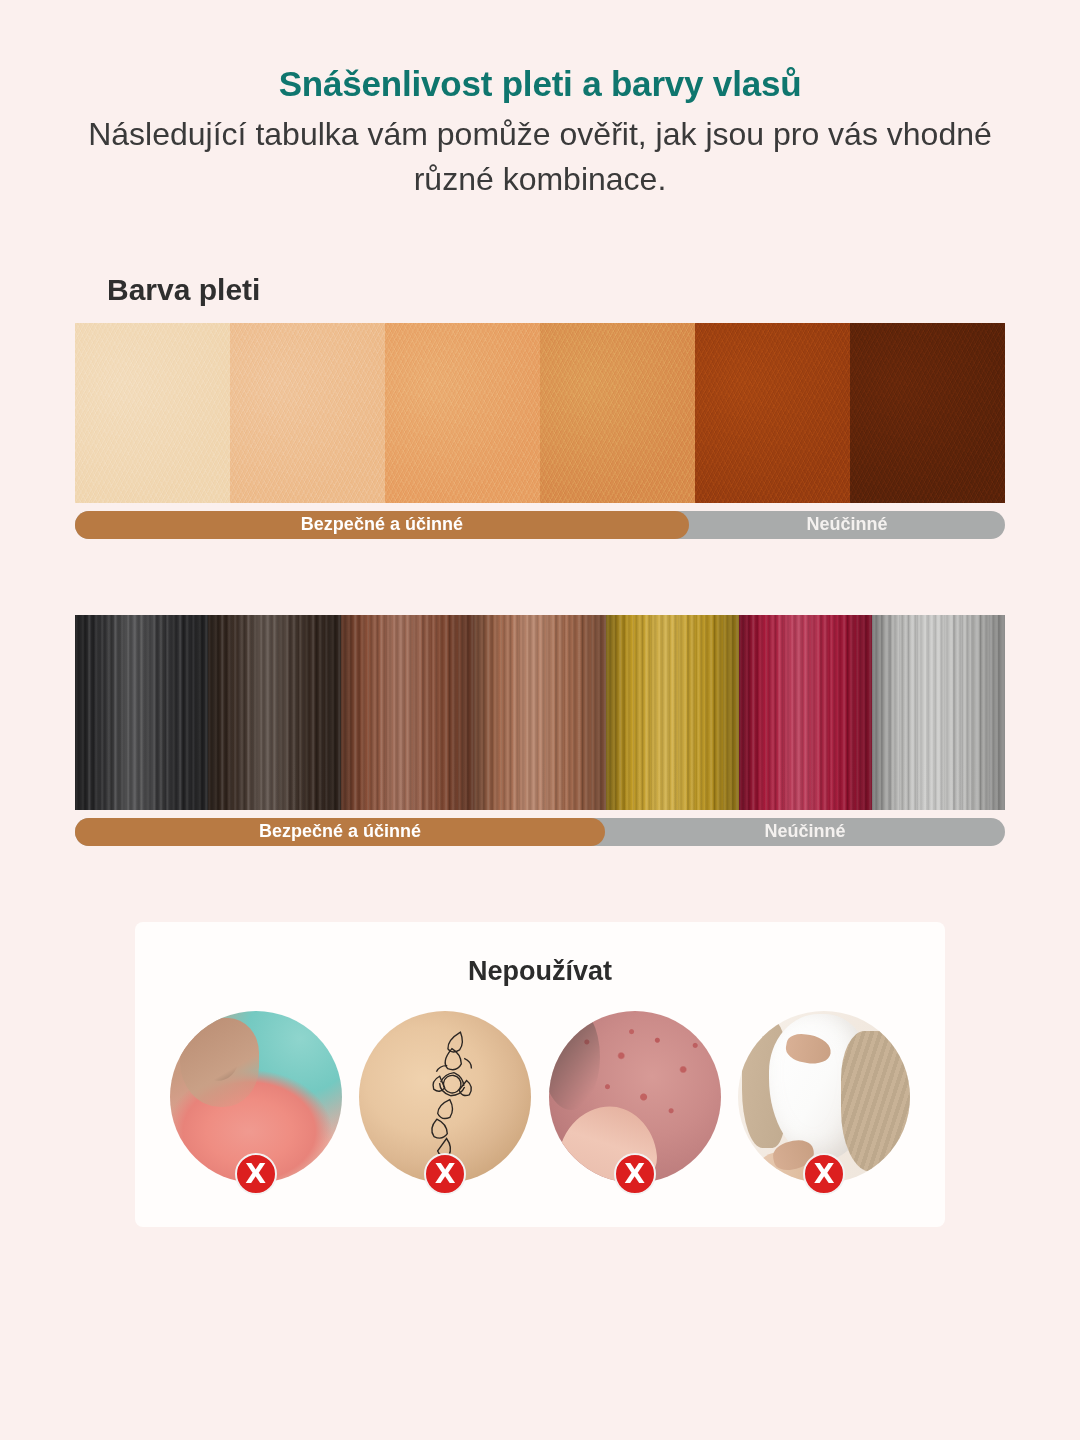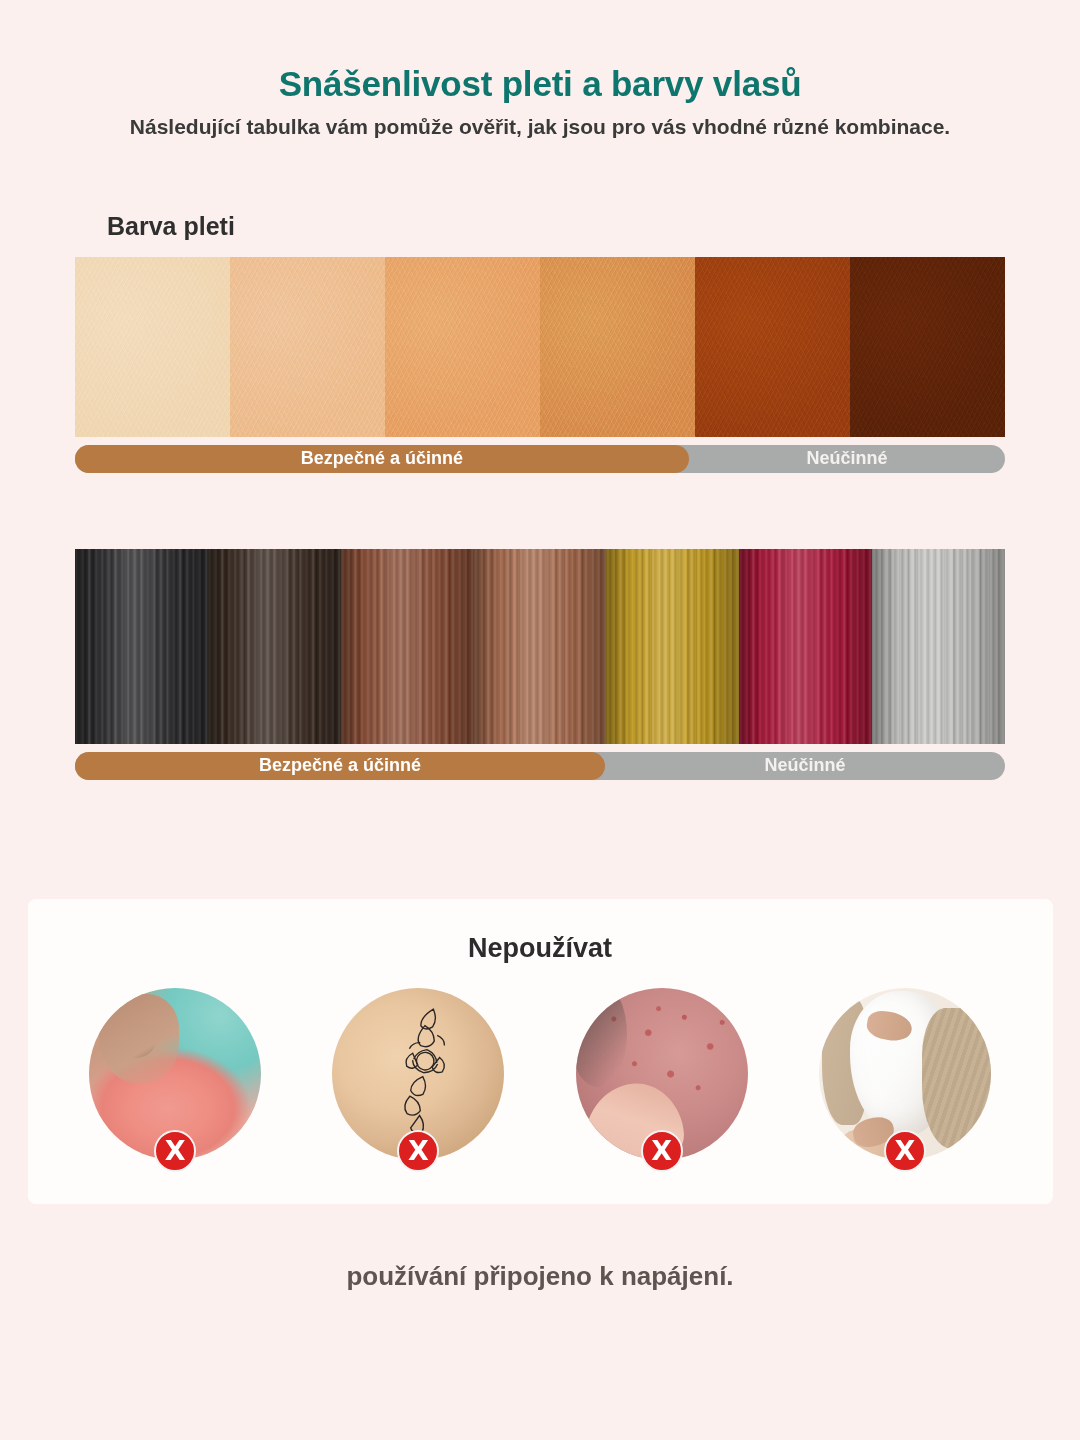--- a/index.html
+++ b/index.html
@@ -30,8 +30,8 @@
     line-height: 1.25;
   }
   .subtitle {
-    font-size: 21px;
-    font-weight: 700;
+    font-size: 32px;
+    font-weight: 400;
     color: #3a3a3a;
     line-height: 1.42;
     margin-top: 6px;

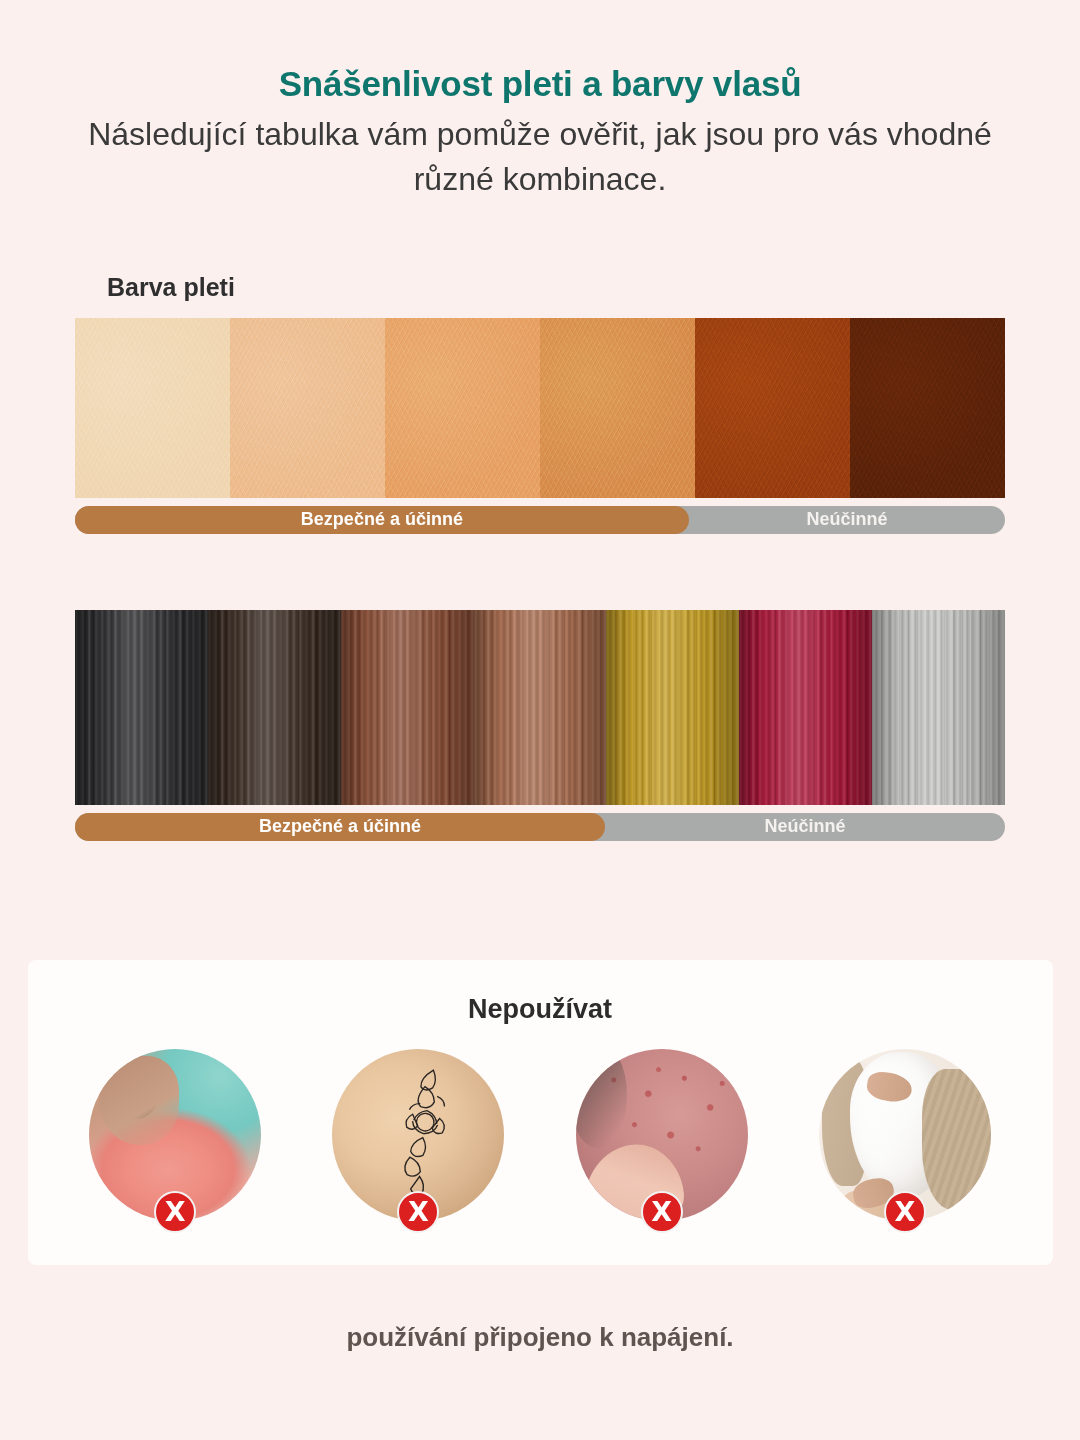--- a/index.html
+++ b/index.html
@@ -44,7 +44,7 @@
   .section--hair { margin-top: 76px; }
 
   .section-label {
-    font-size: 25px;
+    font-size: 30px;
     font-weight: 700;
     color: #2f2f2f;
     margin-left: 32px;

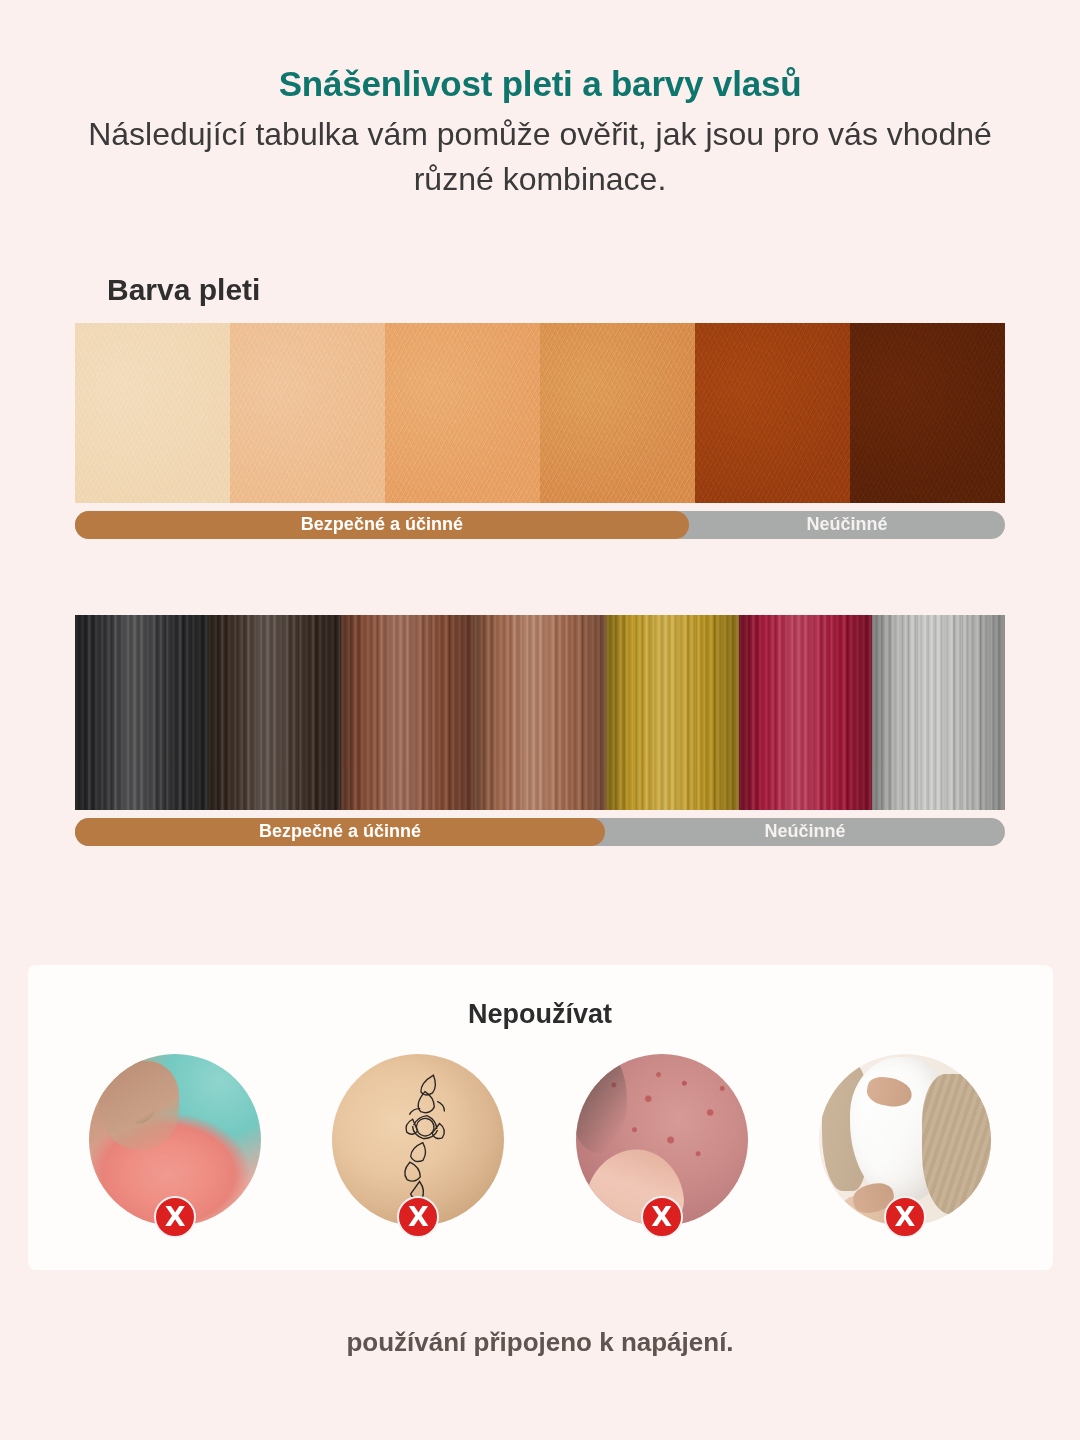--- a/index.html
+++ b/index.html
@@ -148,8 +148,8 @@
 
   
   .warn-card {
-    width: 1025px;
-    margin: 119px auto 0 auto;
+    width: 810px;
+    margin: 76px auto 0 auto;
     background: #fffdfc;
     border-radius: 8px;
     padding: 34px 0 44px 0;

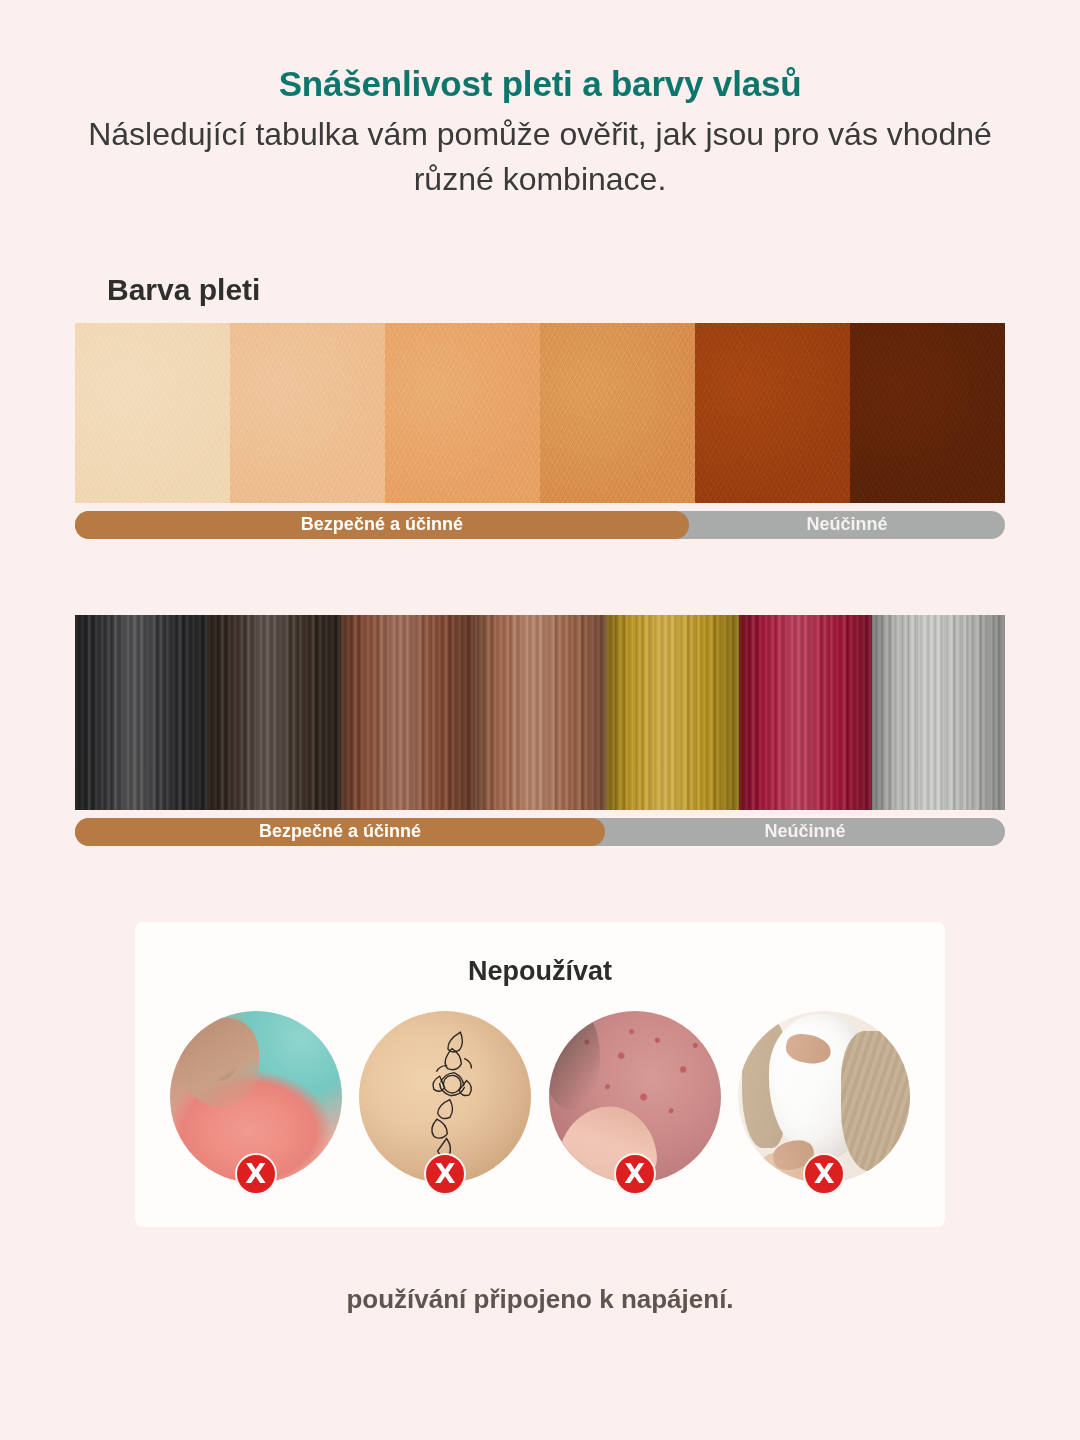--- a/index.html
+++ b/index.html
@@ -449,7 +449,6 @@
 </div>
 
 <div class="footer">
-  <div>používání připojeno k napájení.</div>
 </div>
 
 </body></html>

